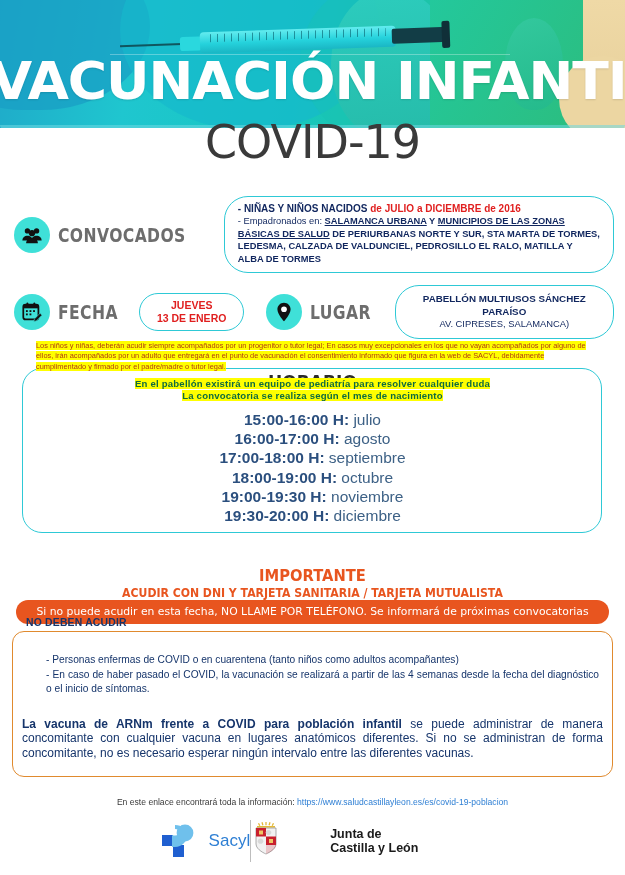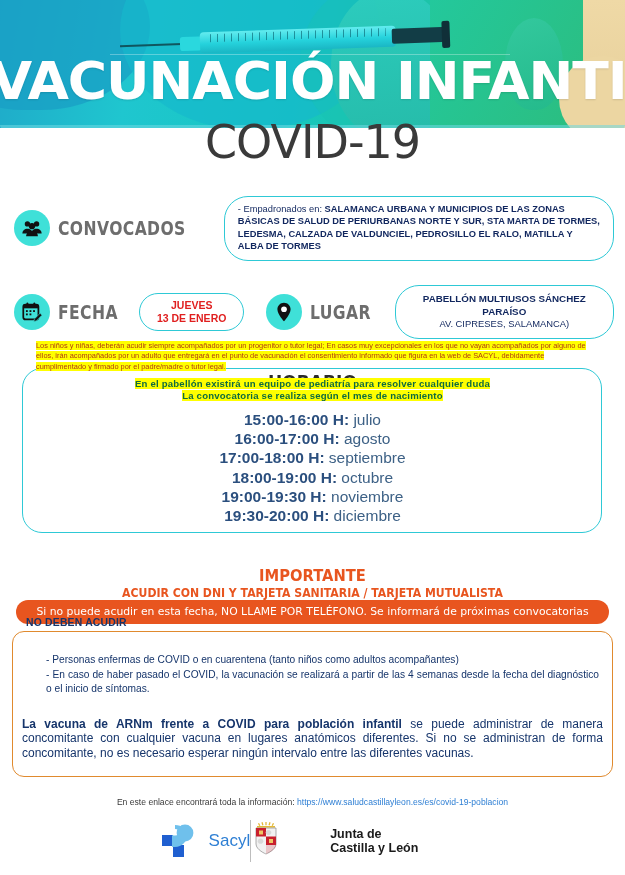--- a/index.html
+++ b/index.html
@@ -310,6 +310,9 @@
   </div>
   <div class="row-label">CONVOCADOS</div>
   <div class="pill conv-box">
+    <div class="conv-l1">
+      <span>- NIÑAS Y NIÑOS NACIDOS </span><span class="red">de JULIO a DICIEMBRE de 2016</span>
+    </div>
     <div>
       <span class="norm">- Empadronados en: </span><span class="u">SALAMANCA URBANA</span><span> Y </span><span class="u">MUNICIPIOS DE LAS ZONAS BÁSICAS DE SALUD</span><span> DE PERIURBANAS NORTE Y SUR, STA MARTA DE TORMES, LEDESMA, CALZADA DE  VALDUNCIEL, PEDROSILLO EL RALO, MATILLA Y ALBA DE TORMES</span>
     </div>

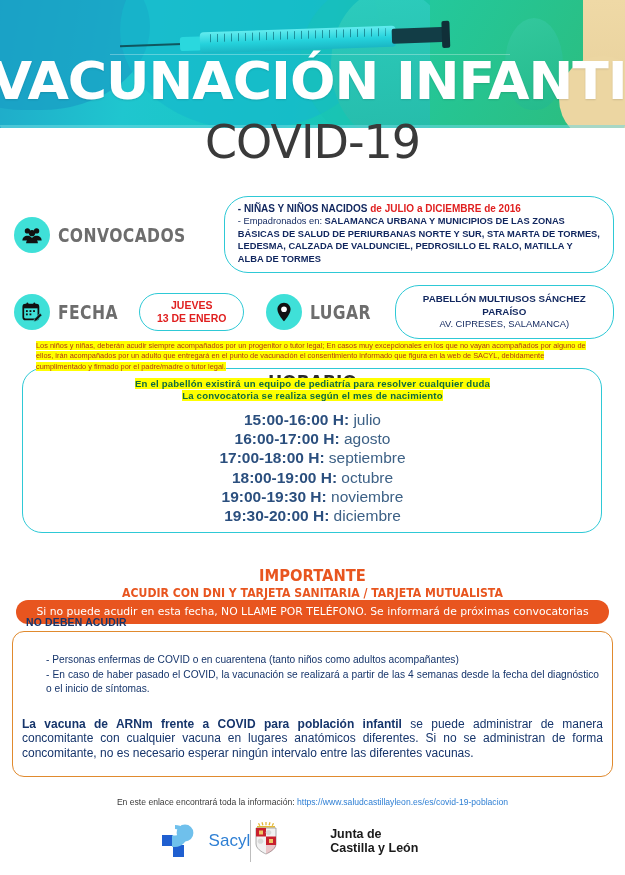--- a/index.html
+++ b/index.html
@@ -152,7 +152,7 @@
   }
   .conv-l1{font-size:10px;}
   .red{color:#e01f1f;}
-  .u{}
+  .u{text-decoration:underline;}
   .norm{font-weight:normal;}
 
   

